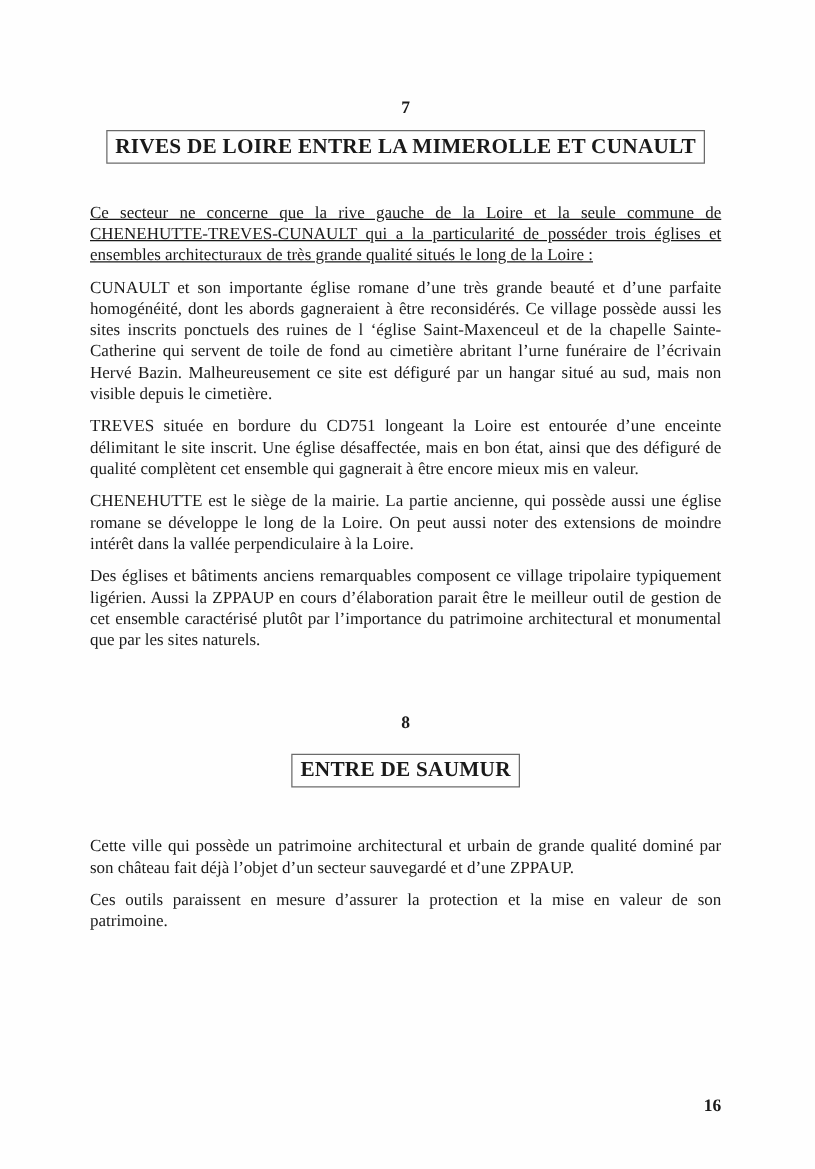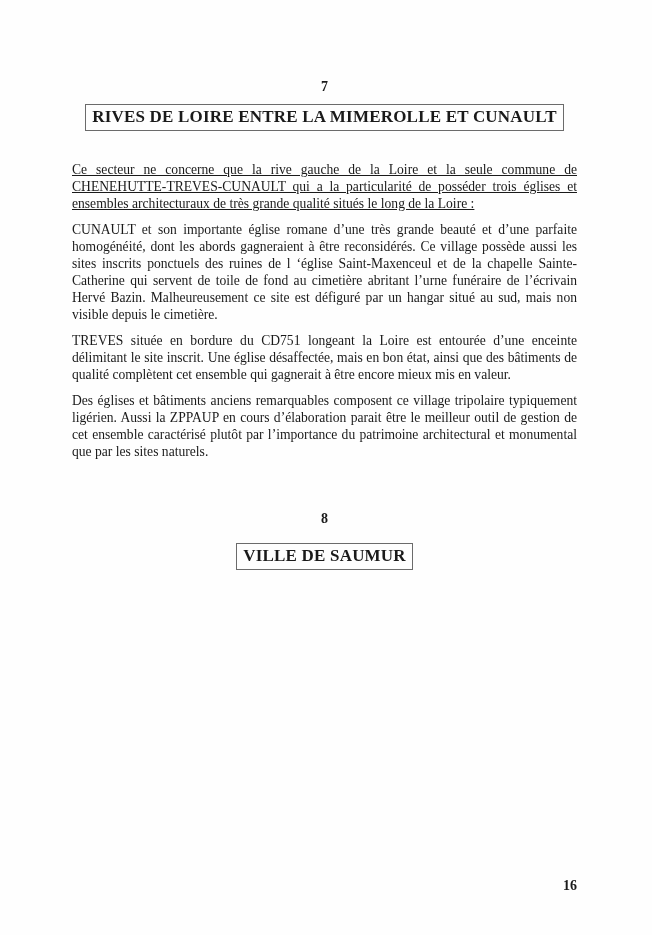--- a/index.html
+++ b/index.html
@@ -79,7 +79,7 @@
 
     <p class="body">CUNAULT et son importante église romane d’une très grande beauté et d’une parfaite homogénéité, dont les abords gagneraient à être reconsidérés. Ce village possède aussi les sites inscrits ponctuels des ruines de l ‘église Saint-Maxenceul et de la chapelle Sainte-Catherine qui servent de toile de fond au cimetière abritant l’urne funéraire de l’écrivain Hervé Bazin. Malheureusement ce site est défiguré par un hangar situé au sud, mais non visible depuis le cimetière.</p>
 
-    <p class="body">TREVES située en bordure du CD751 longeant la Loire est entourée d’une enceinte délimitant le site inscrit. Une église désaffectée, mais en bon état, ainsi que des bâtiments de qualité complètent cet ensemble qui gagnerait à être encore mieux mis en valeur.</p>
+    <p class="body">TREVES située en bordure du CD751 longeant la Loire est entourée d’une enceinte délimitant le site inscrit. Une église désaffectée, mais en bon état, ainsi que des défiguré de qualité complètent cet ensemble qui gagnerait à être encore mieux mis en valeur.</p>
 
 
     <p class="body bold">Des églises et bâtiments anciens remarquables composent ce village tripolaire typiquement ligérien. Aussi la ZPPAUP en cours d’élaboration parait être le meilleur outil de gestion de cet ensemble caractérisé plutôt par l’importance du patrimoine architectural et monumental que par les sites naturels.</p>

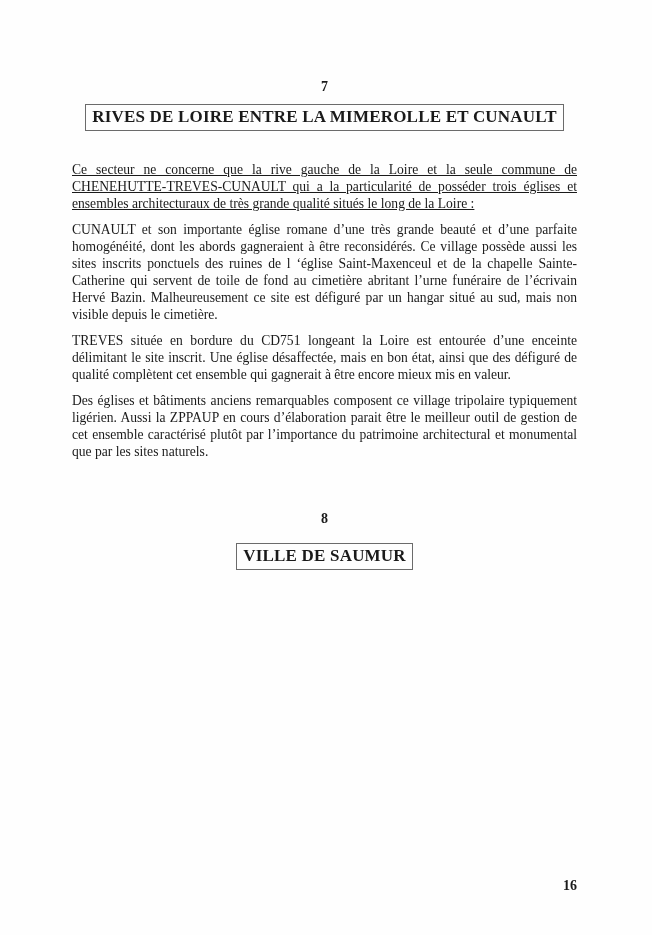--- a/index.html
+++ b/index.html
@@ -81,6 +81,7 @@
 
     <p class="body">TREVES située en bordure du CD751 longeant la Loire est entourée d’une enceinte délimitant le site inscrit. Une église désaffectée, mais en bon état, ainsi que des défiguré de qualité complètent cet ensemble qui gagnerait à être encore mieux mis en valeur.</p>
 
+    <p class="body">CHENEHUTTE est le siège de la mairie. La partie ancienne, qui possède aussi une église romane se développe le long de la Loire. On peut aussi noter des extensions de moindre intérêt dans la vallée perpendiculaire à la Loire.</p>
 
     <p class="body bold">Des églises et bâtiments anciens remarquables composent ce village tripolaire typiquement ligérien. Aussi la ZPPAUP en cours d’élaboration parait être le meilleur outil de gestion de cet ensemble caractérisé plutôt par l’importance du patrimoine architectural et monumental que par les sites naturels.</p>
 

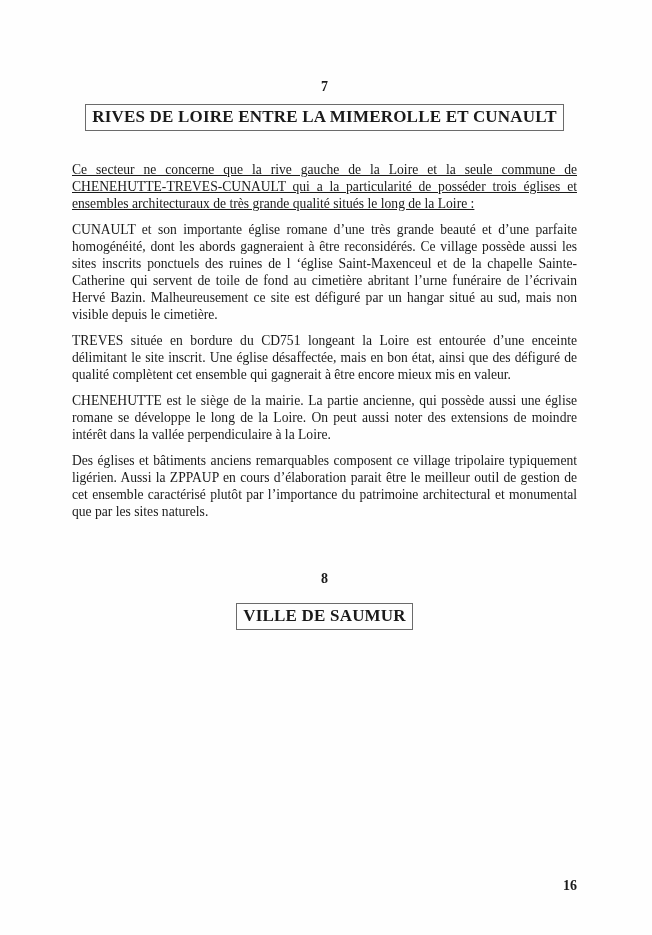--- a/index.html
+++ b/index.html
@@ -88,7 +88,7 @@
     <div class="section-number num-2">8</div>
 
     <div class="title-wrap t2">
-      <span class="section-title">VILLE DE SAUMUR</span>
+      <span class="section-title">ENTRE DE SAUMUR</span>
     </div>
 
 

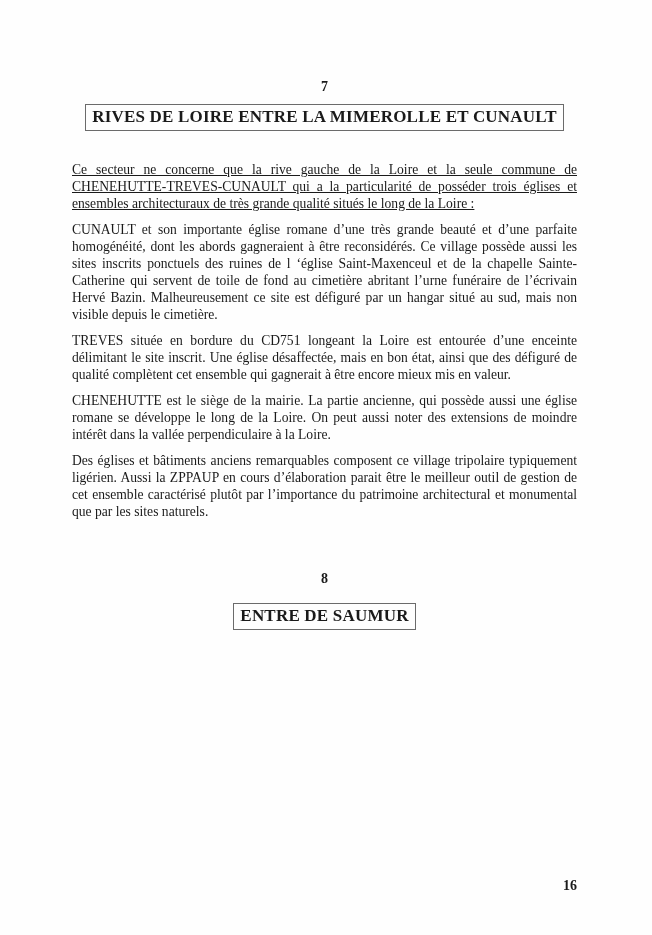--- a/index.html
+++ b/index.html
@@ -91,6 +91,7 @@
       <span class="section-title">ENTRE DE SAUMUR</span>
     </div>
 
+    <p class="body first-after-title-2">Cette ville qui possède un patrimoine architectural et urbain de grande qualité dominé par son château fait déjà l’objet d’un secteur sauvegardé et d’une ZPPAUP.</p>
 
 
   </div>

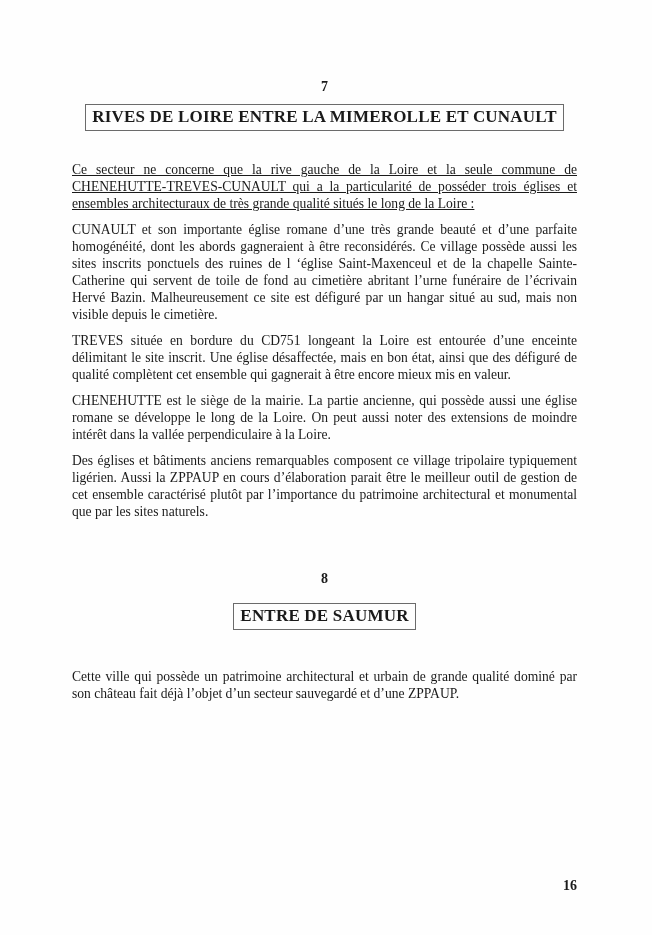--- a/index.html
+++ b/index.html
@@ -93,6 +93,7 @@
 
     <p class="body first-after-title-2">Cette ville qui possède un patrimoine architectural et urbain de grande qualité dominé par son château fait déjà l’objet d’un secteur sauvegardé et d’une ZPPAUP.</p>
 
+    <p class="body bold mt7">Ces outils paraissent en mesure d’assurer la protection et la mise en valeur de son patrimoine.</p>
 
   </div>
 

